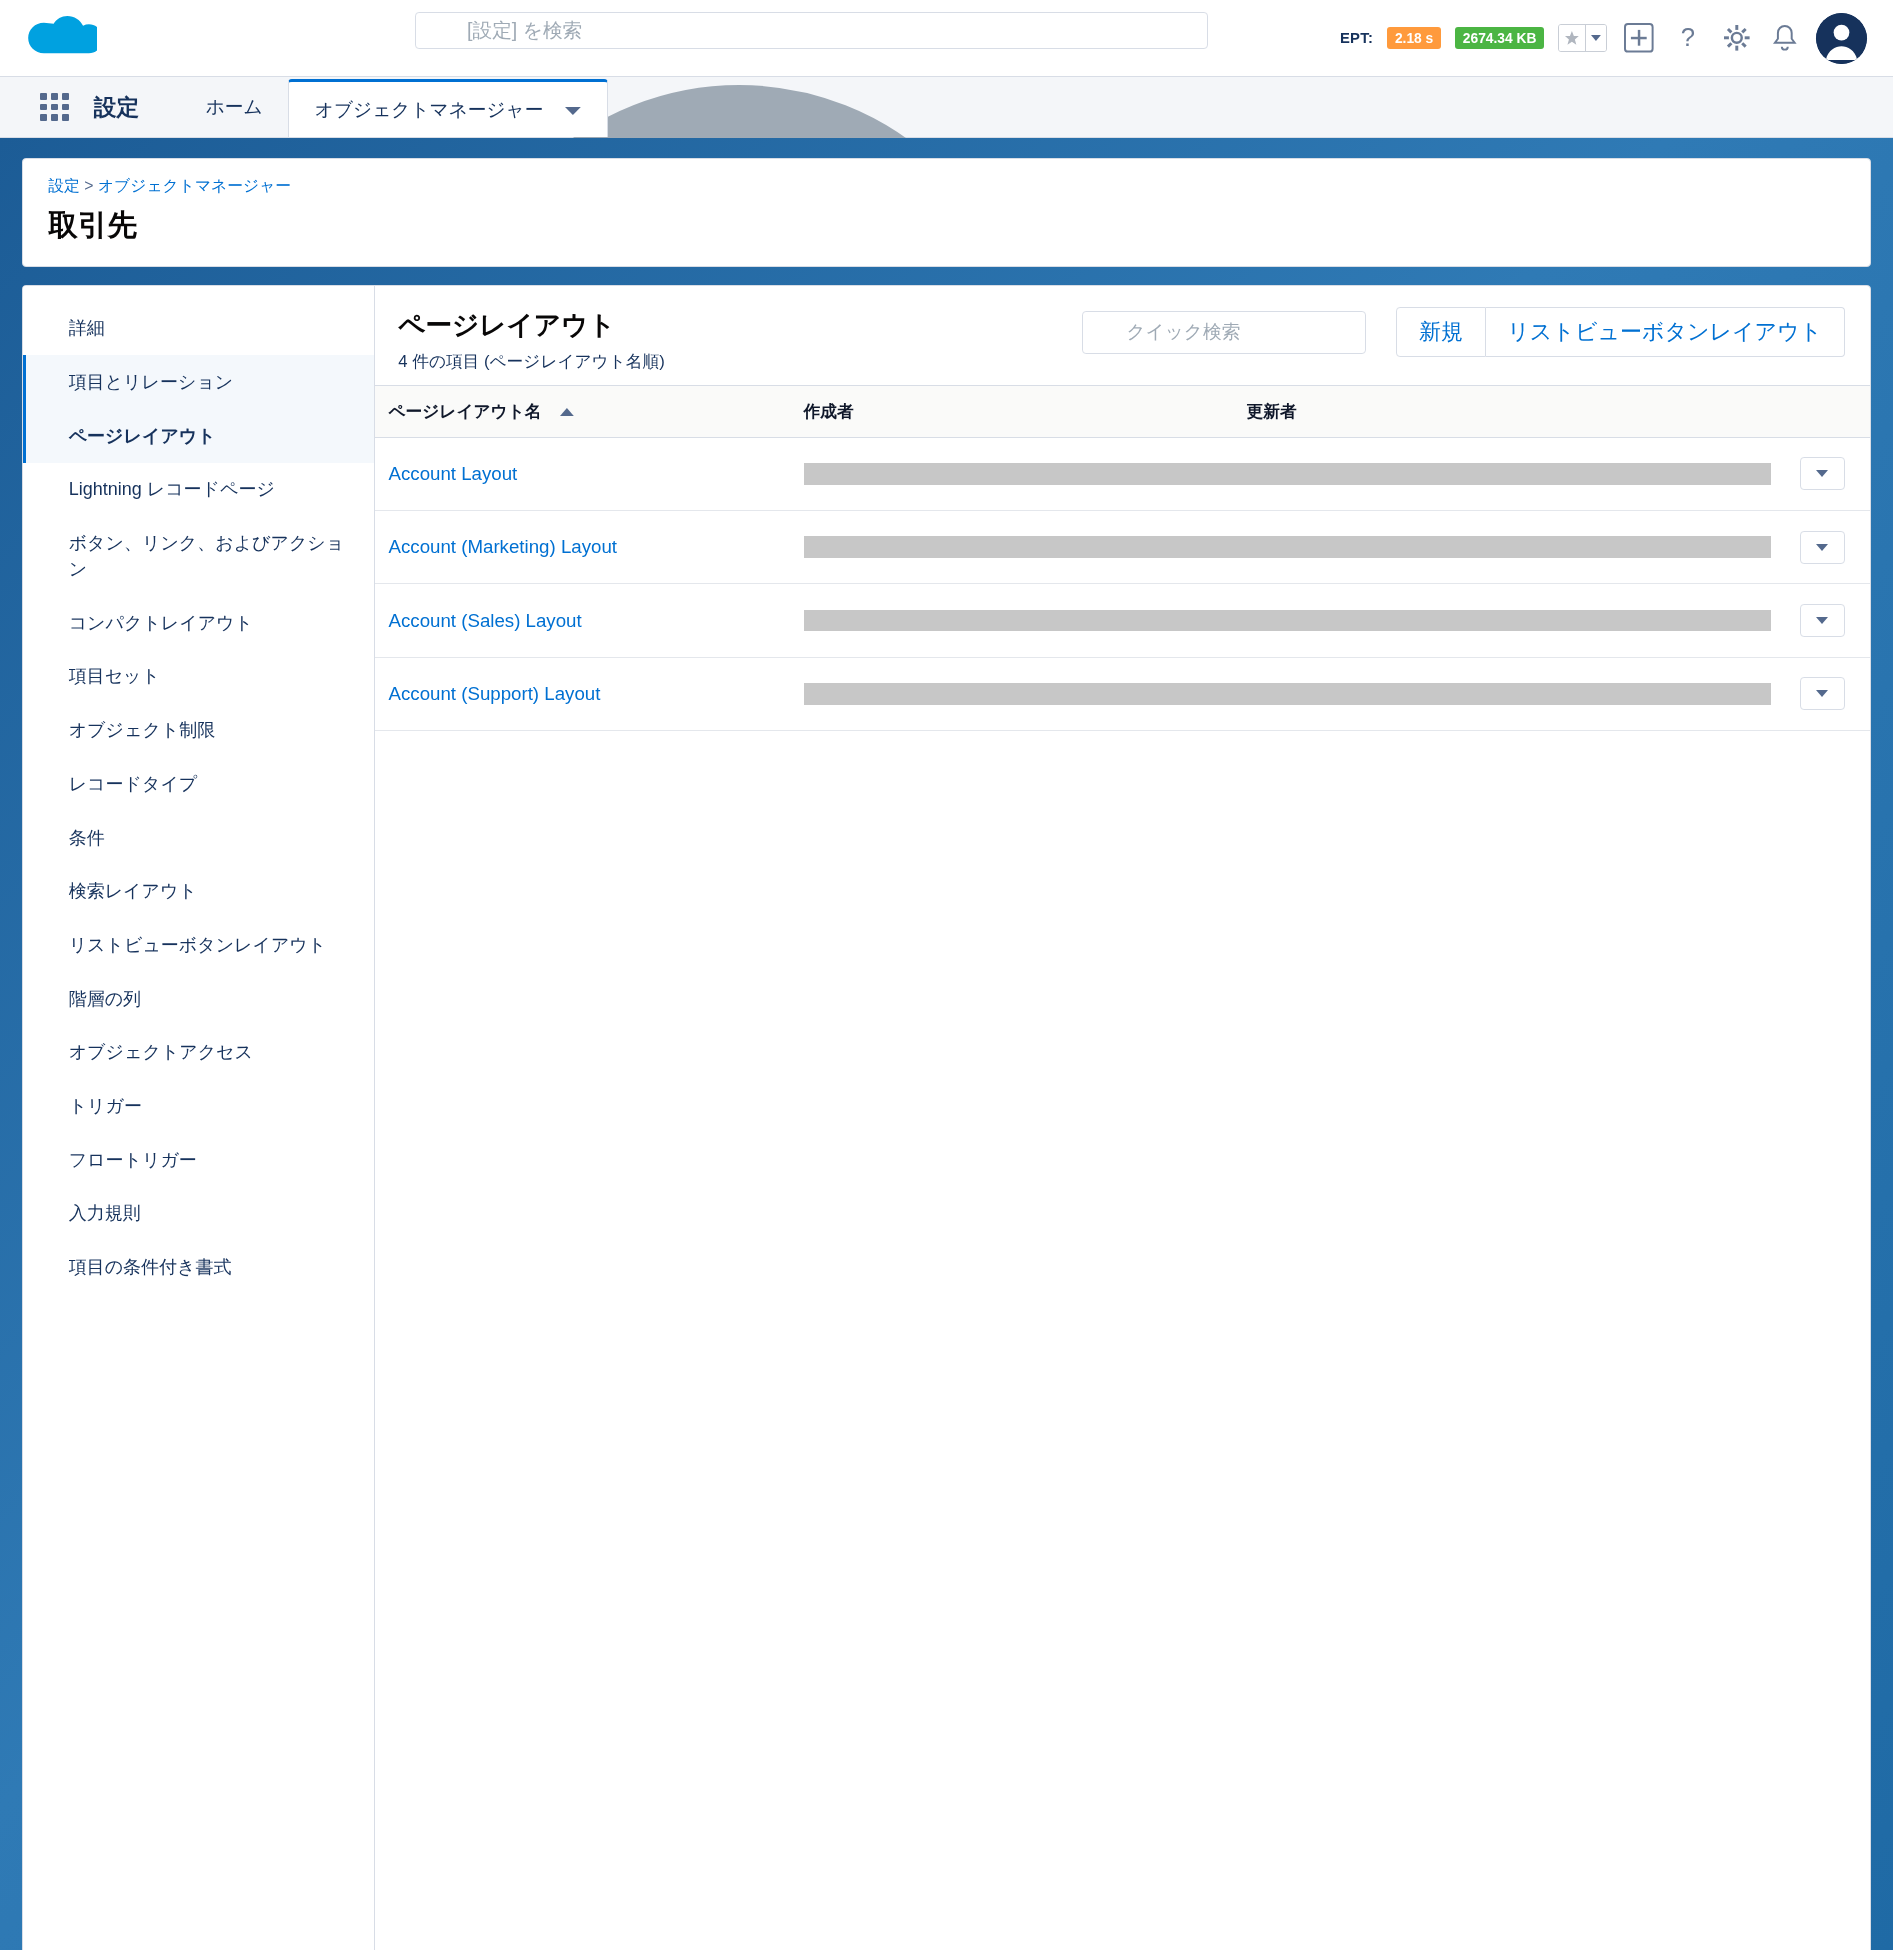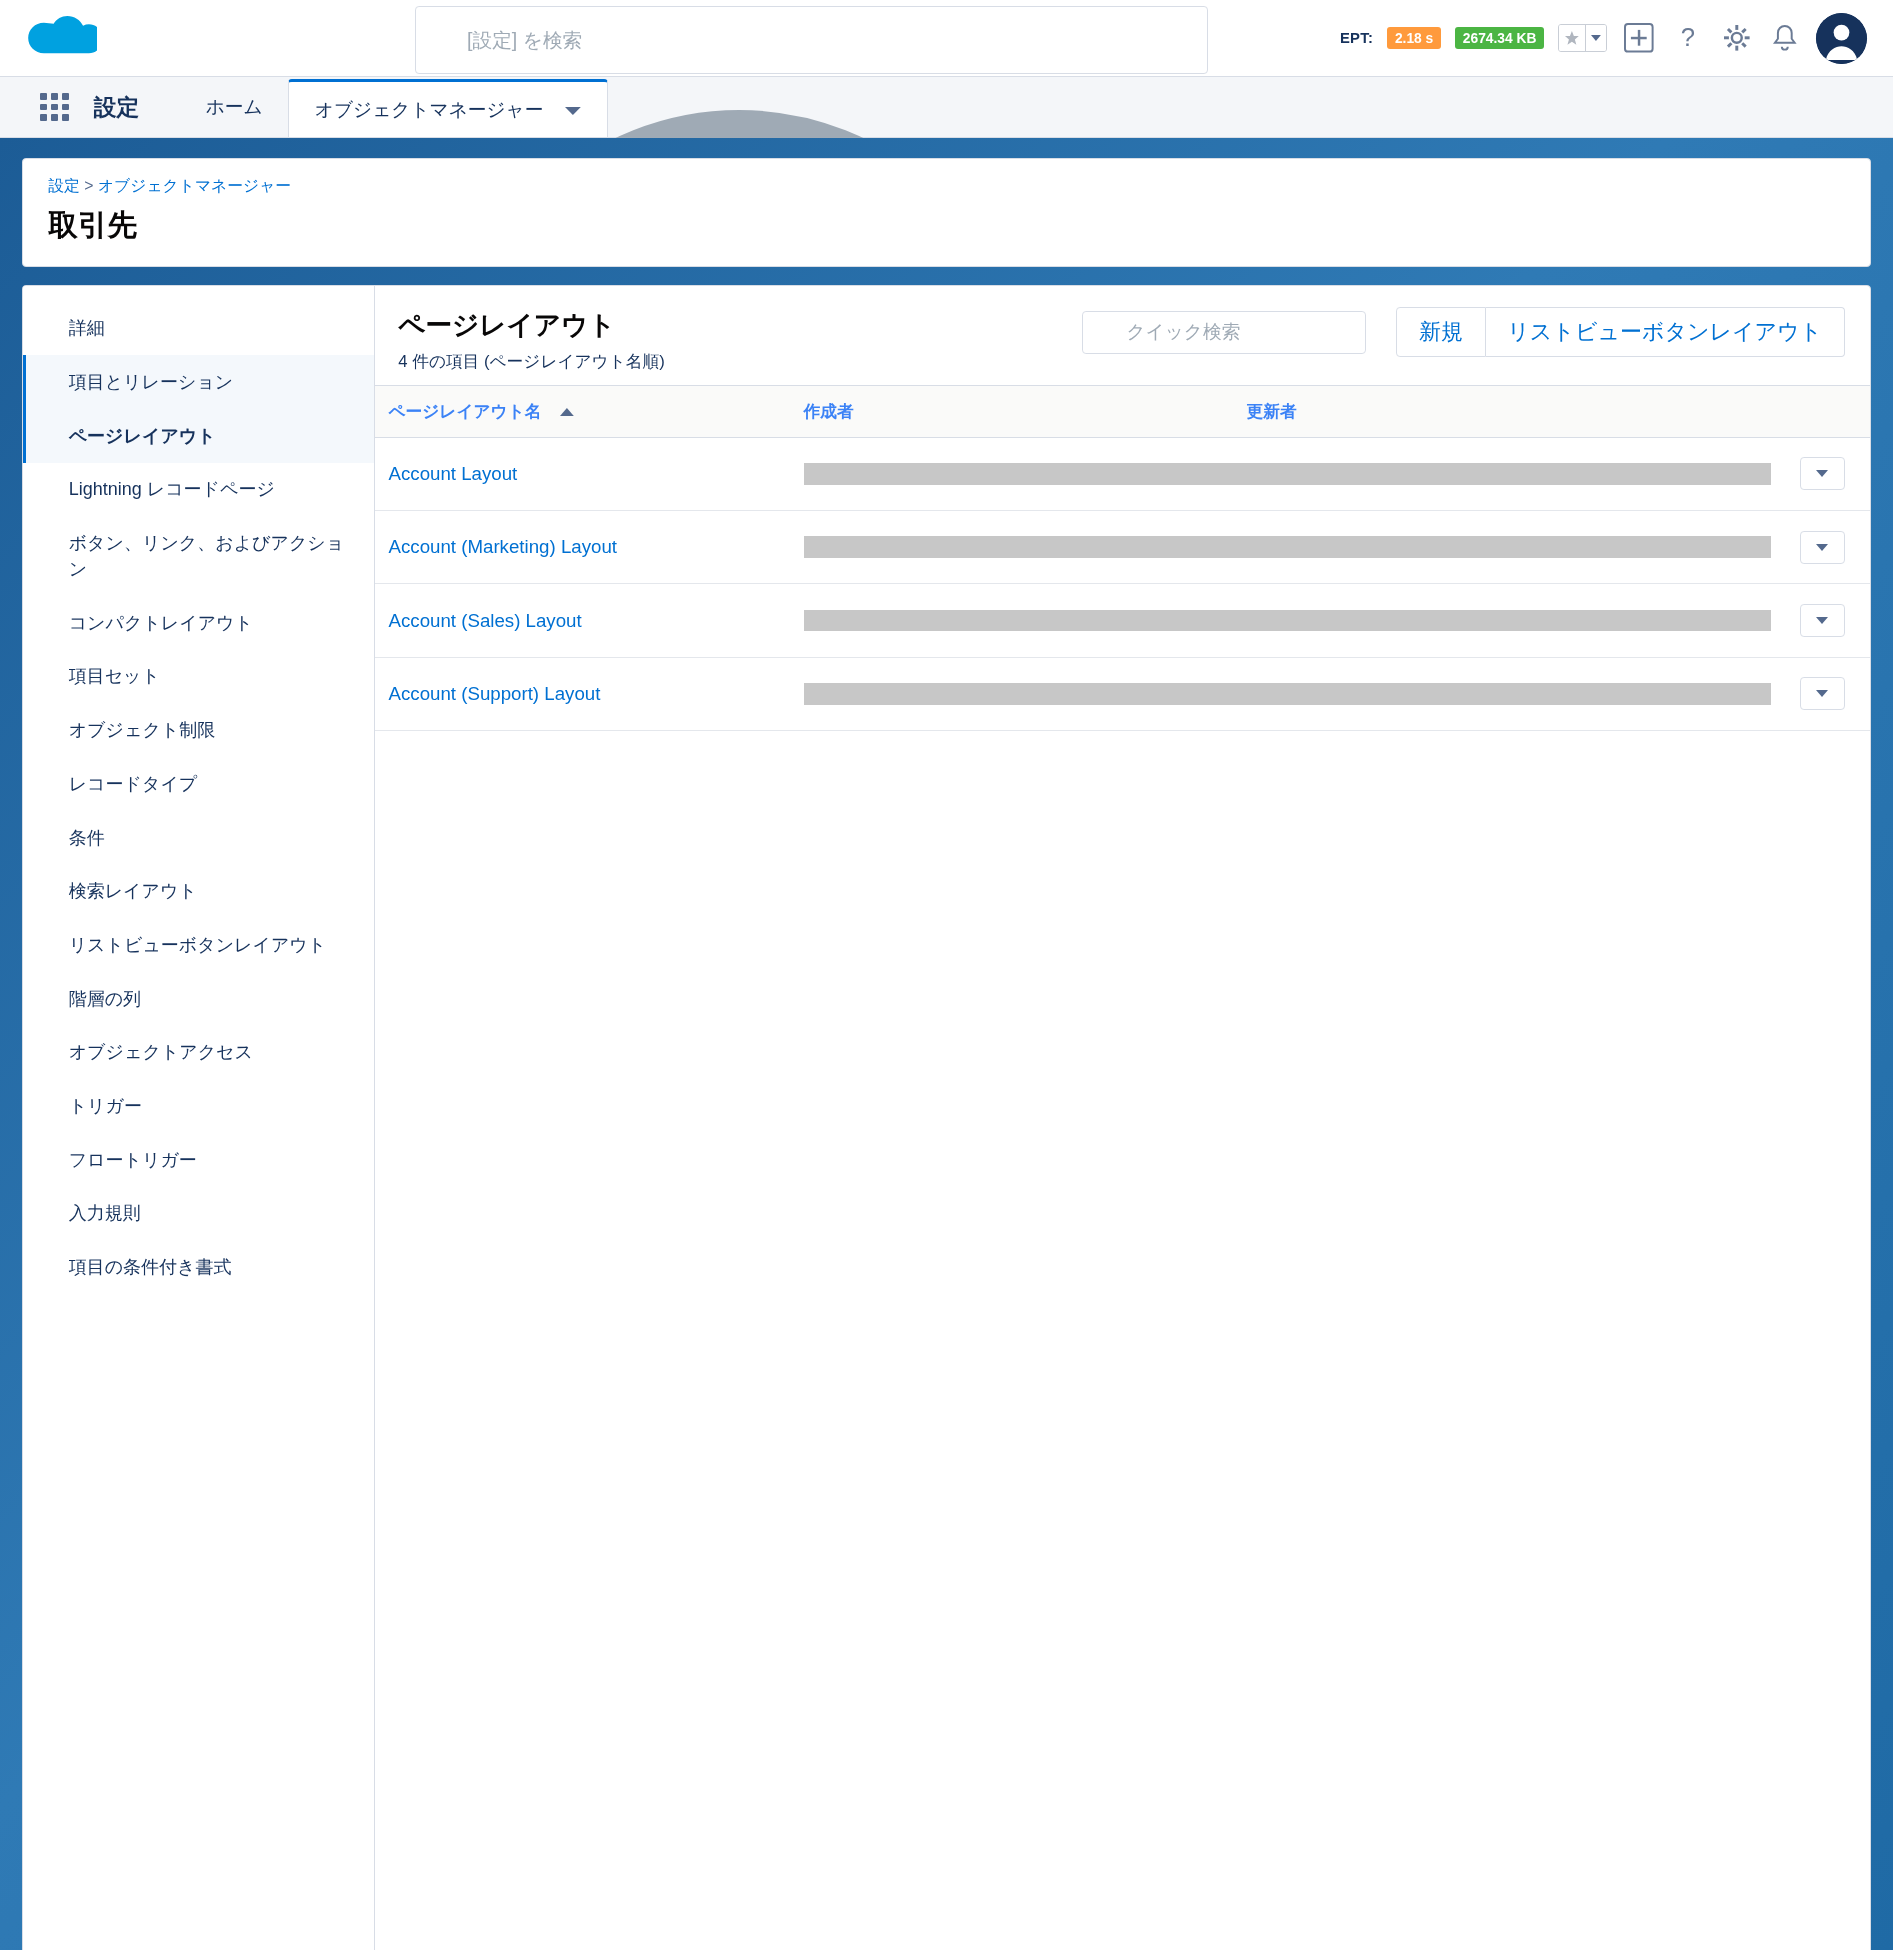--- a/index.html
+++ b/index.html
@@ -26,8 +26,8 @@
 
   .header-search-wrap {
     position: absolute;
-    left: 415px; top: 6px;
-    width: 793px; height: 68px;
+    left: 415px; top: 12px;
+    width: 793px; height: 37px;
   }
   .header-search {
     width: 100%; height: 100%;

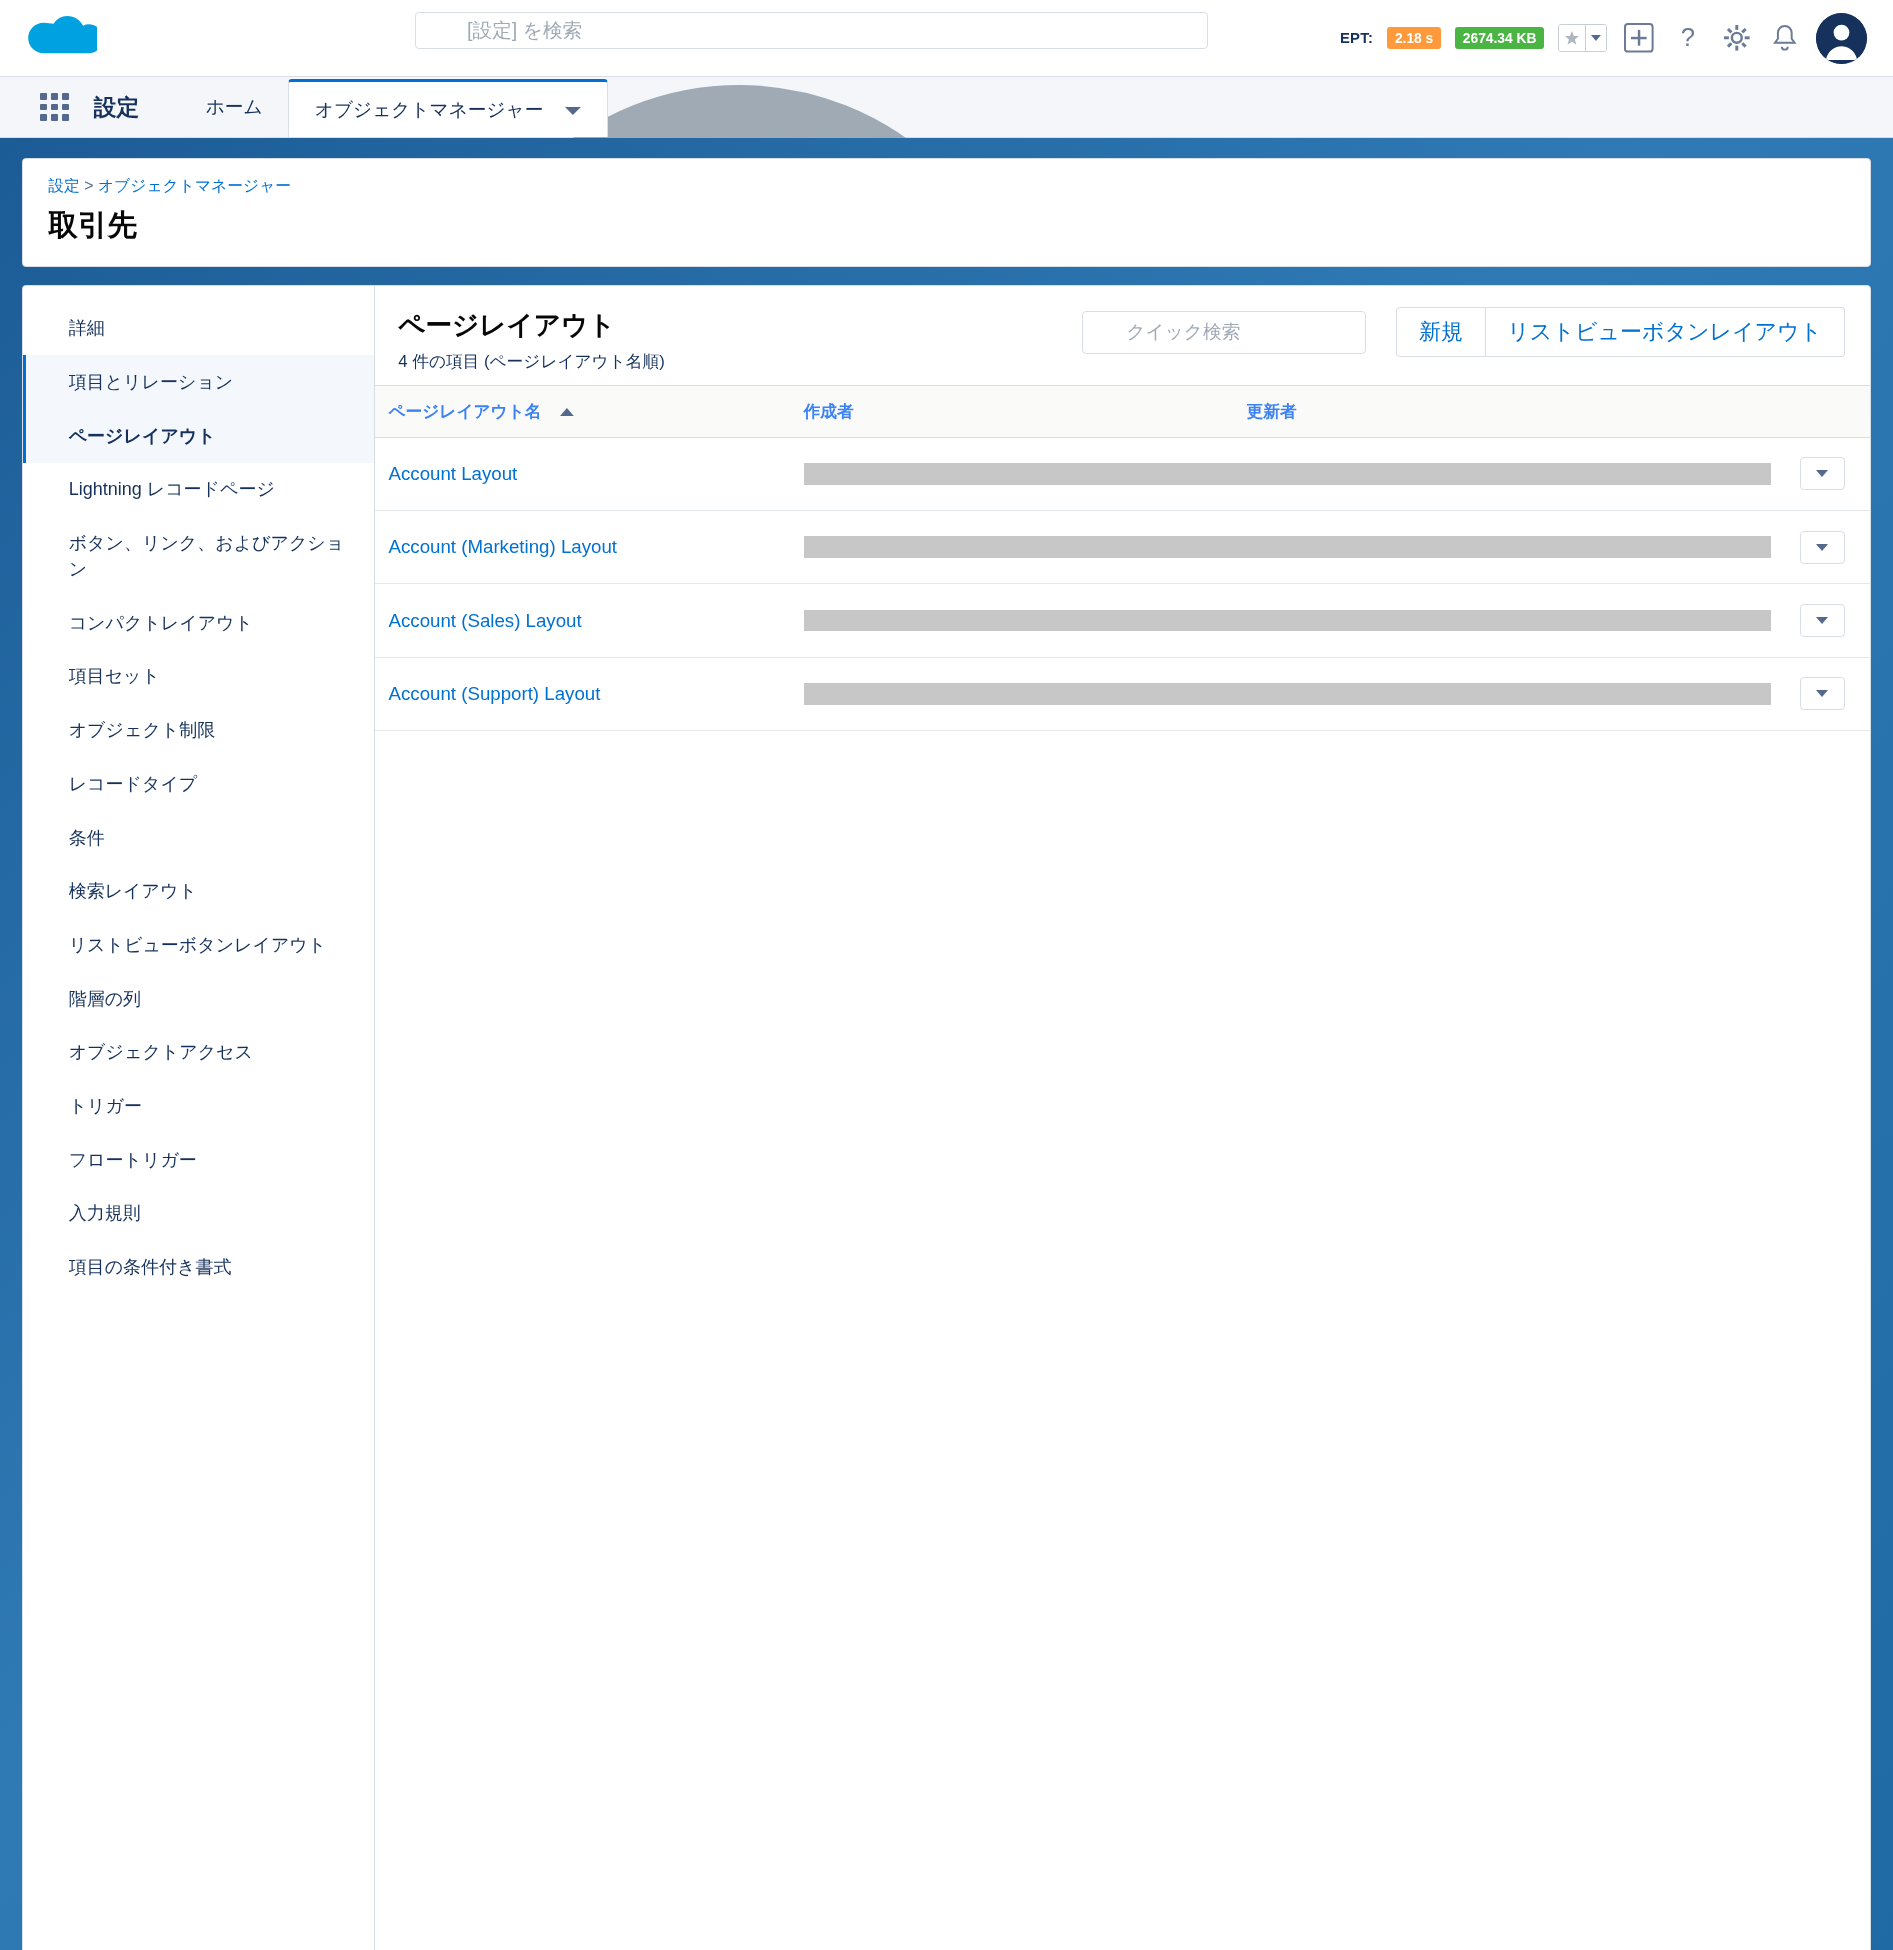--- a/index.html
+++ b/index.html
@@ -209,7 +209,7 @@
     border-bottom: 1px solid #d8dde6;
     text-align: left;
     font-size: 16.7px;
-    color: #3b82f6;
+    color: #0f172a;
     font-weight: bold;
     padding: 13.8px 9.9px 13.8px 9.9px;
     white-space: nowrap;

